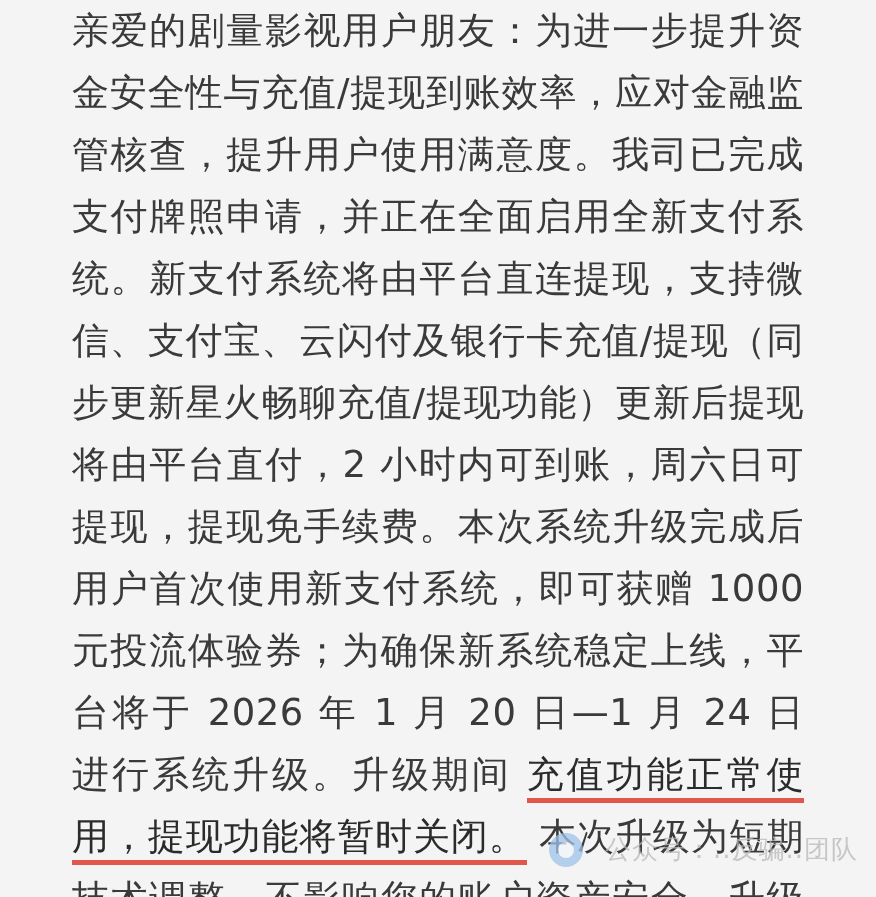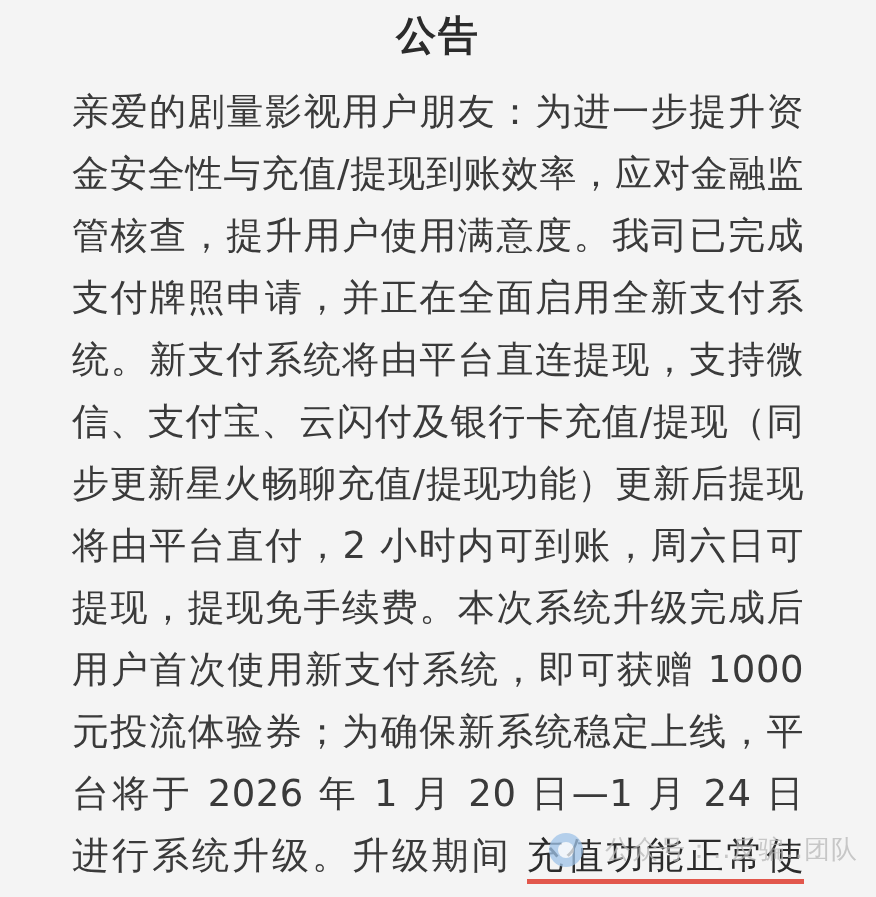--- a/index.html
+++ b/index.html
@@ -91,7 +91,6 @@
 
 <div class="page">
 
-  <h1 class="notice-title">公告</h1>
 
   <div class="notice-body">
     <span class="seg">亲爱的剧量影视用户朋友：为进一步提升资金安全性与充值/提现到账效率，应对金融监管核查，提升用户使用满意度。我司已完成支付牌照申请，并正在全面启用全新支付系统。新支付系统将由平台直连提现，支持微信、支付宝、云闪付及银行卡充值/提现（同步更新星火畅聊充值/提现功能）更新后提现将由平台直付，2 小时内可到账，周六日可提现，提现免手续费。本次系统升级完成后用户首次使用新支付系统，即可获赠 1000 元投流体验券；为确保新系统稳定上线，平台将于 2026 年 1 月 20 日—1 月 24 日 进行系统升级。升级期间 </span><span class="hl">充值功能正常使用，提现功能将暂时关闭。</span><span class="seg"> 本次升级为短期技术调整，不影响您的账户资产安全，升级完成</span>

